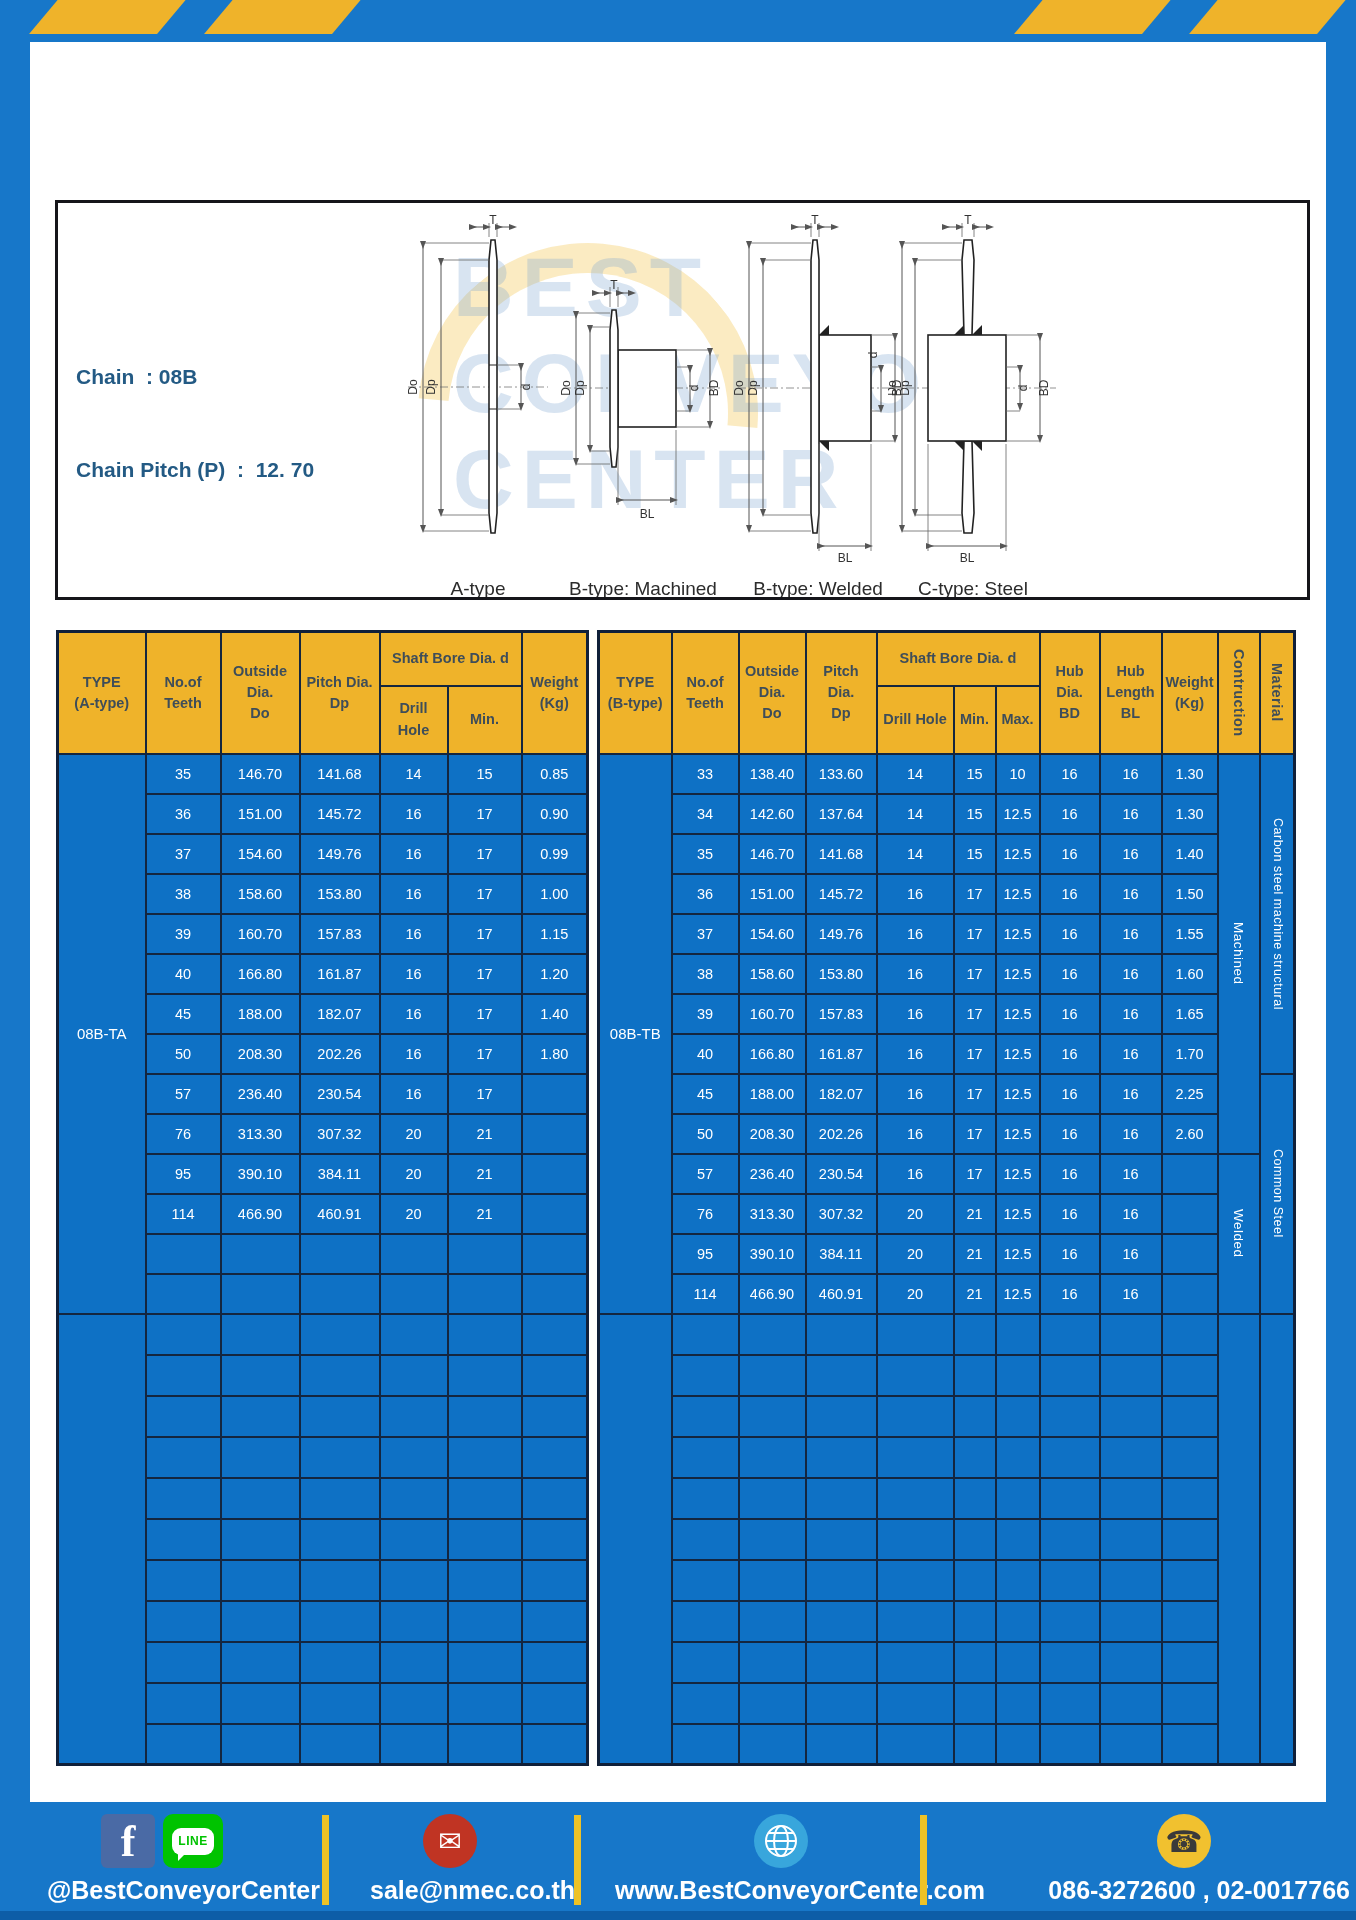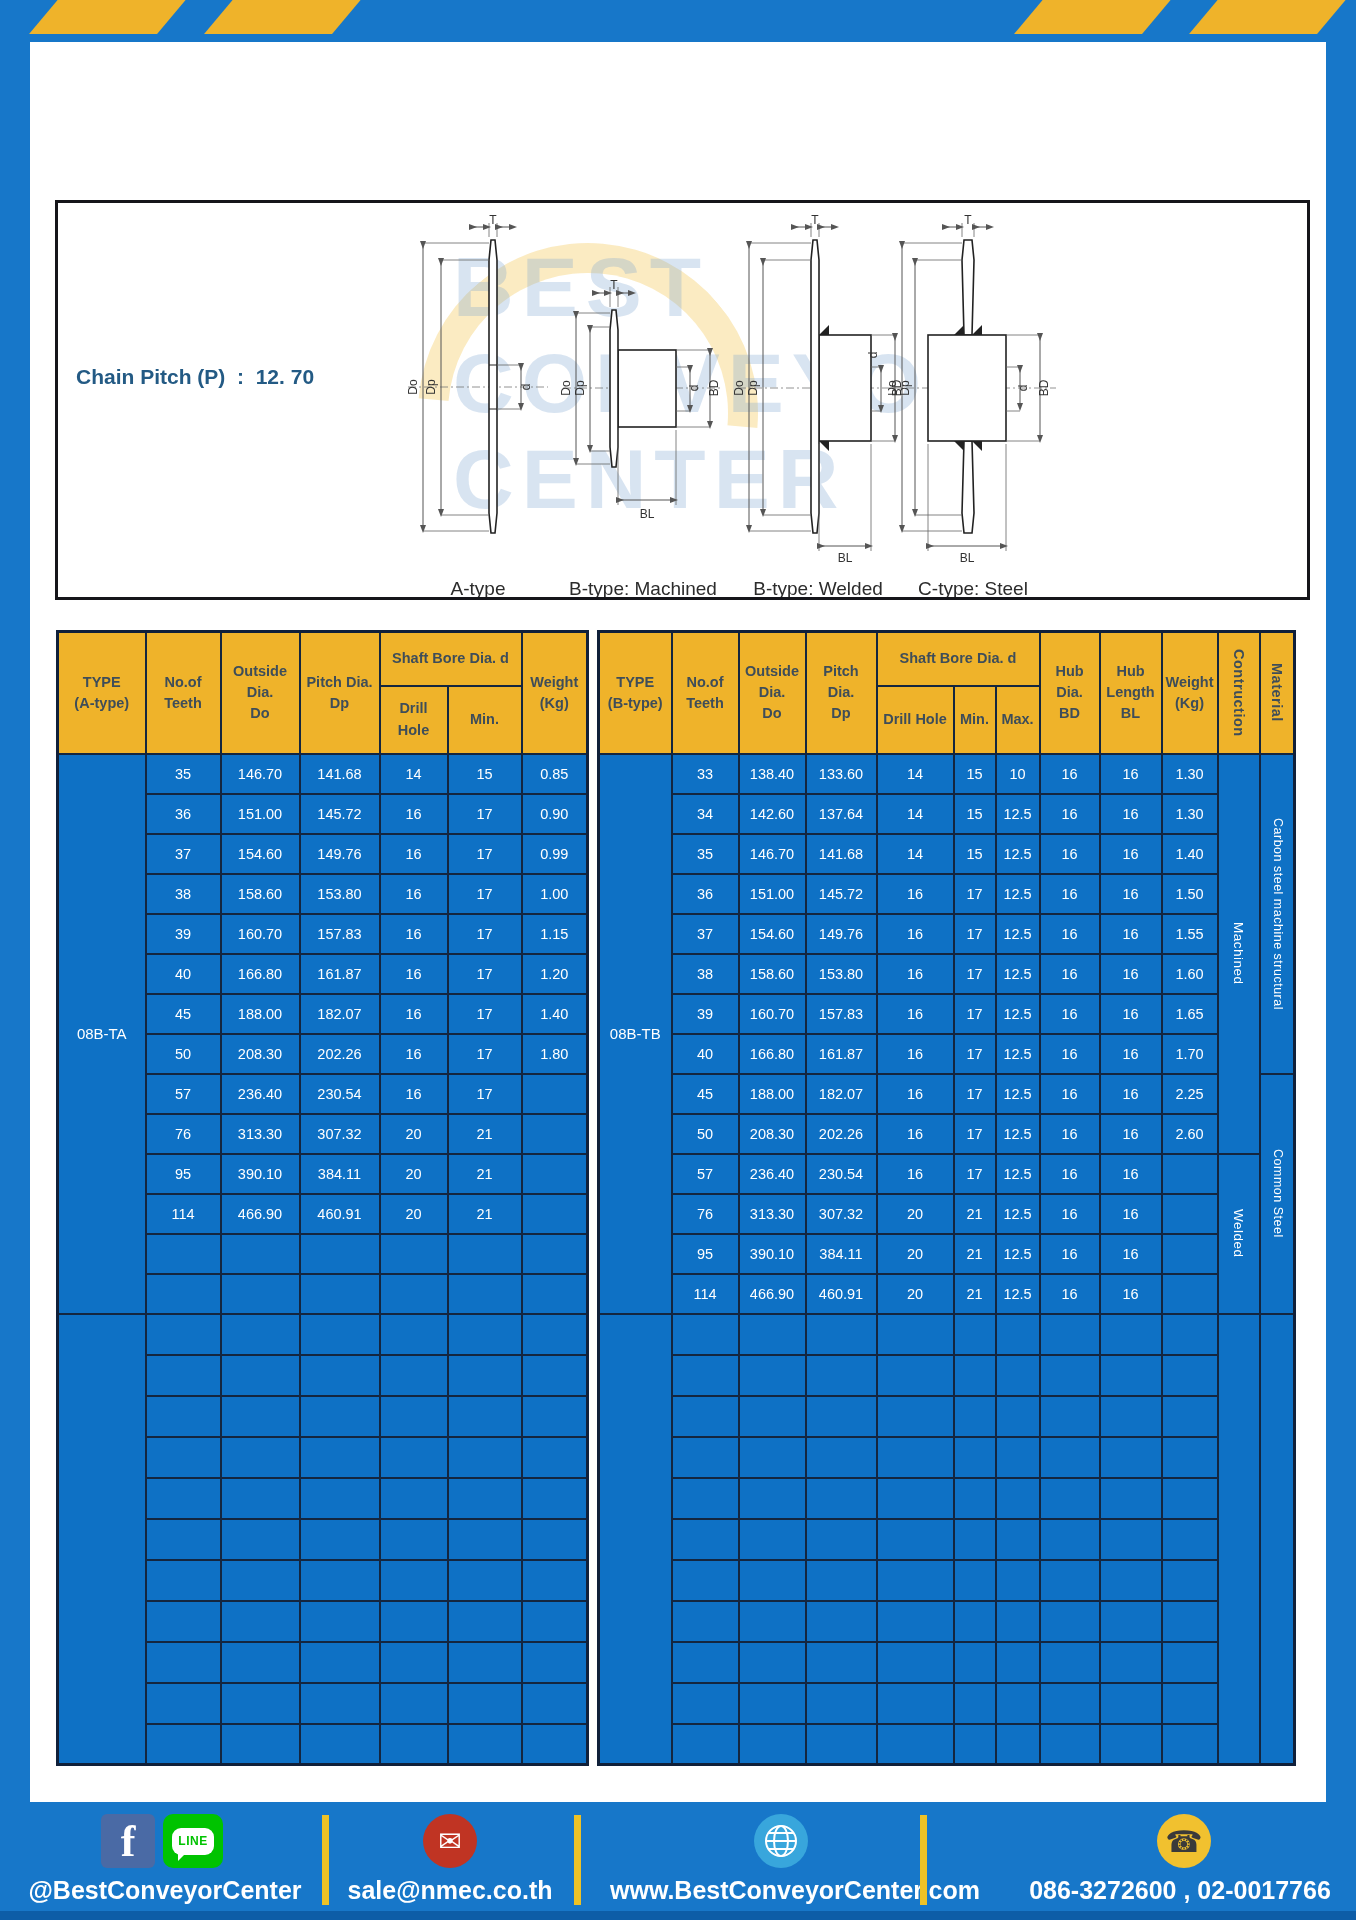--- a/index.html
+++ b/index.html
@@ -86,6 +86,7 @@
       <div>CENTER</div>
     </div>
     <div class="specs">
+      <div>Chain  : 08B</div>
       <div>Chain Pitch (P)  :  12. 70</div>
       
       

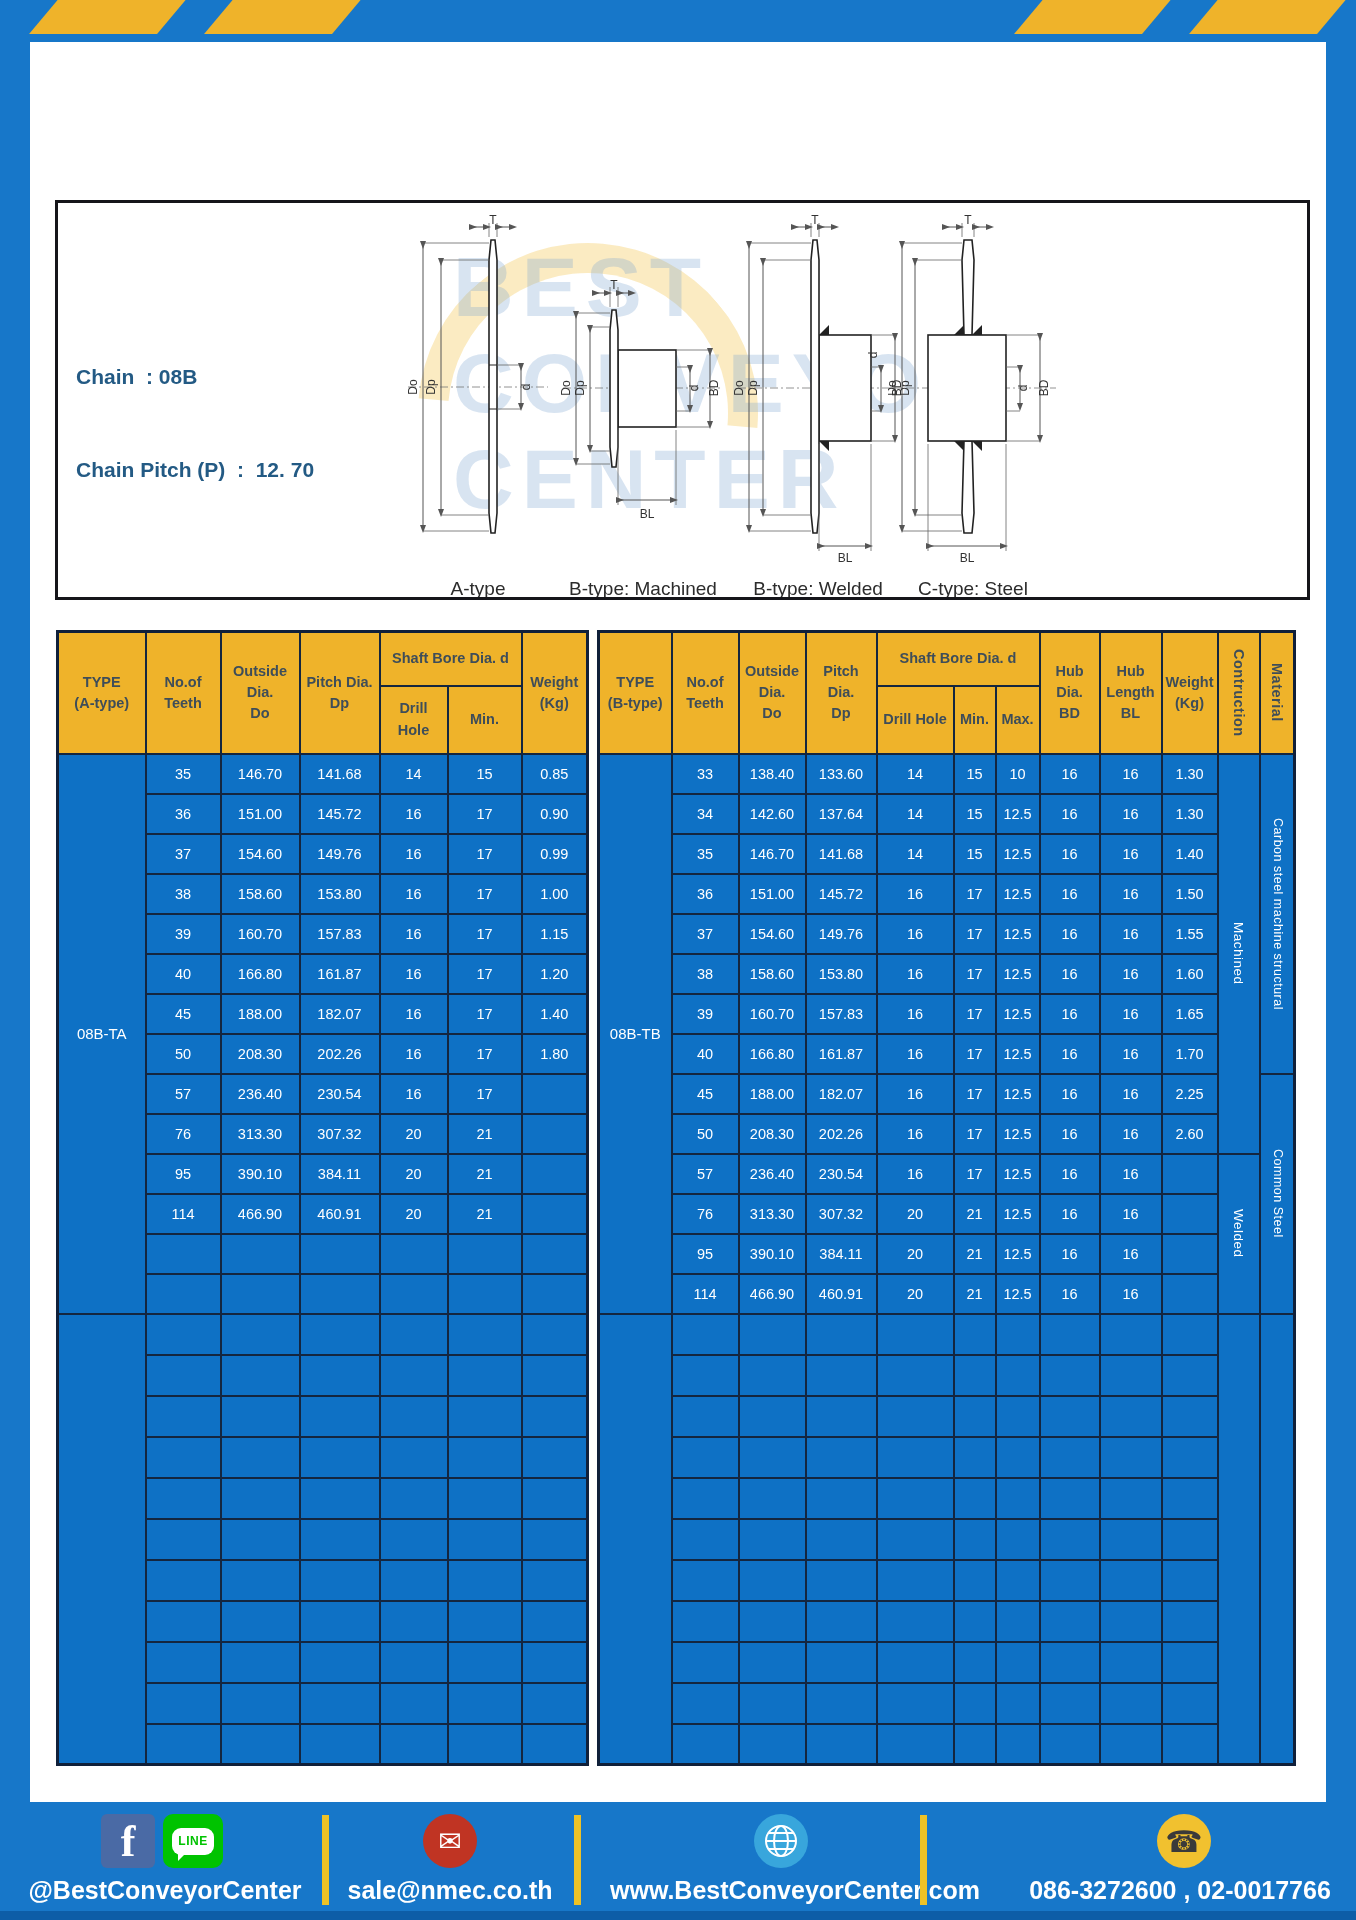--- a/index.html
+++ b/index.html
@@ -48,7 +48,7 @@
   .footer{position:absolute;left:0;top:1802px;width:1356px;height:118px;background:#1777c9;z-index:6;}
   .footer .strip{position:absolute;bottom:0;left:0;width:100%;height:9px;background:#0d5da7;}
   .fdiv{position:absolute;top:13px;height:90px;width:7px;background:#eec226;}
-  .flabel{position:absolute;top:74px;color:#fff;font-weight:bold;font-size:25px;text-align:center;}
+  .flabel{position:absolute;top:74px;color:#fff;font-weight:bold;font-size:25px;text-align:right;}
   .ficon{position:absolute;top:12px;display:flex;align-items:center;justify-content:center;}
   .fb-icon{width:54px;height:54px;background:#4a6aa5;border-radius:6px;color:#fff;
            font-size:44px;font-weight:bold;font-family:"Liberation Serif",serif;}

